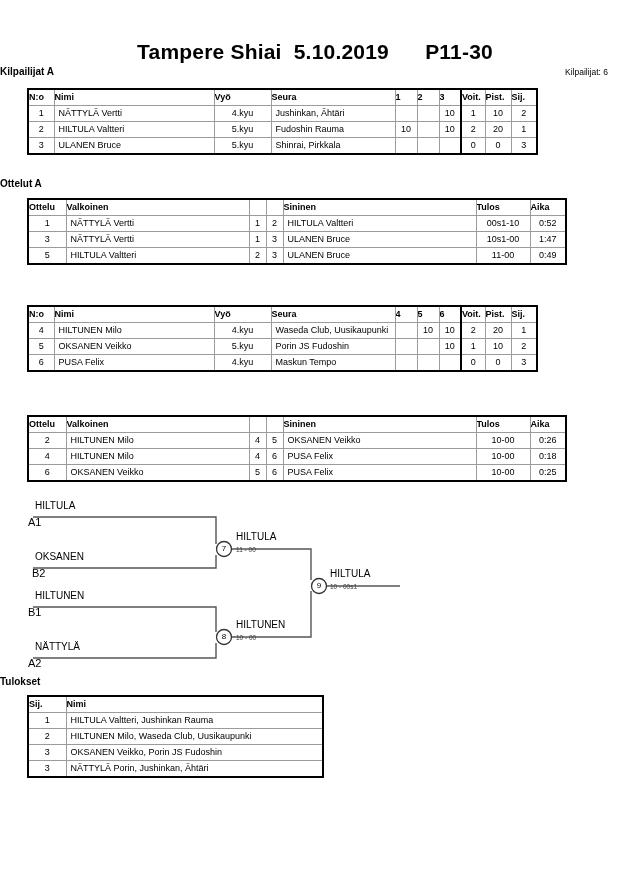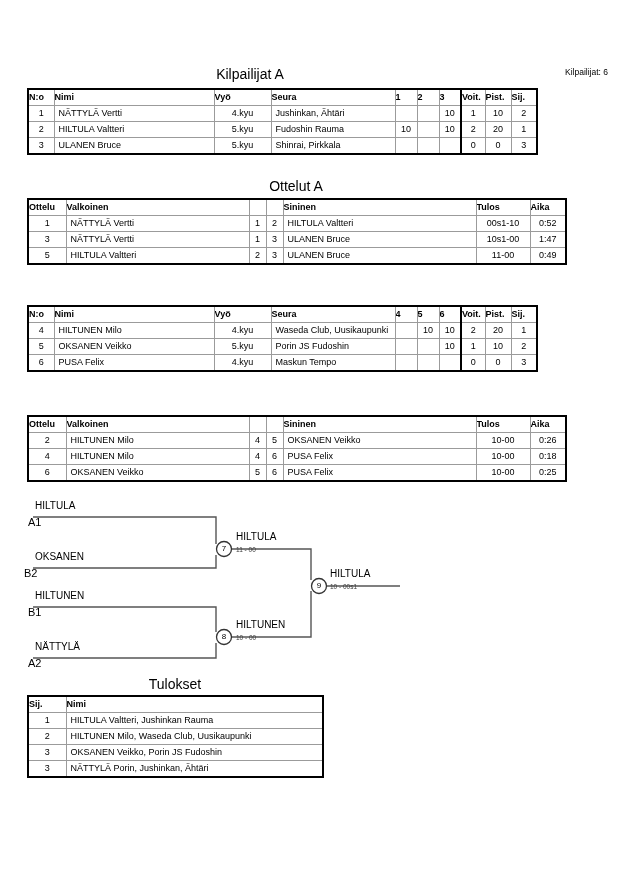--- a/index.html
+++ b/index.html
@@ -126,6 +126,7 @@
 
 <div class="page">
 
+  <div class="title">Tampere Shiai  5.10.2019      P11-30</div>
   <div class="entrants-count">Kilpailijat: 6</div>
 
   <div class="caption" style="left:0; top:66px; width:500px;">Kilpailijat A</div>

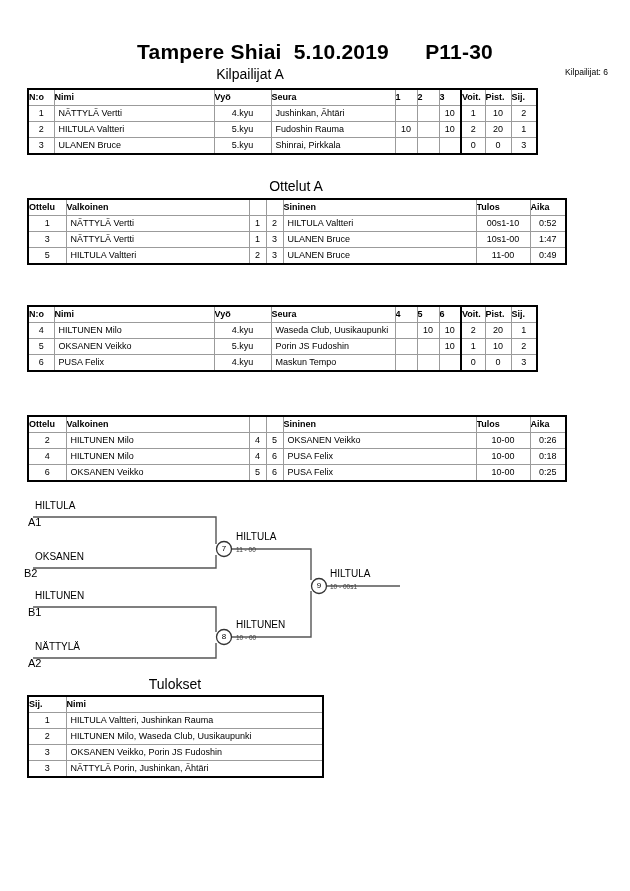--- a/index.html
+++ b/index.html
@@ -46,9 +46,8 @@
   
   .caption {
     position: absolute;
-    font-size: 14px;
-    font-weight: normal;
-    text-align: center;
+    font-size: 10px;
+    font-weight: bold;
     white-space: nowrap;
   }
 

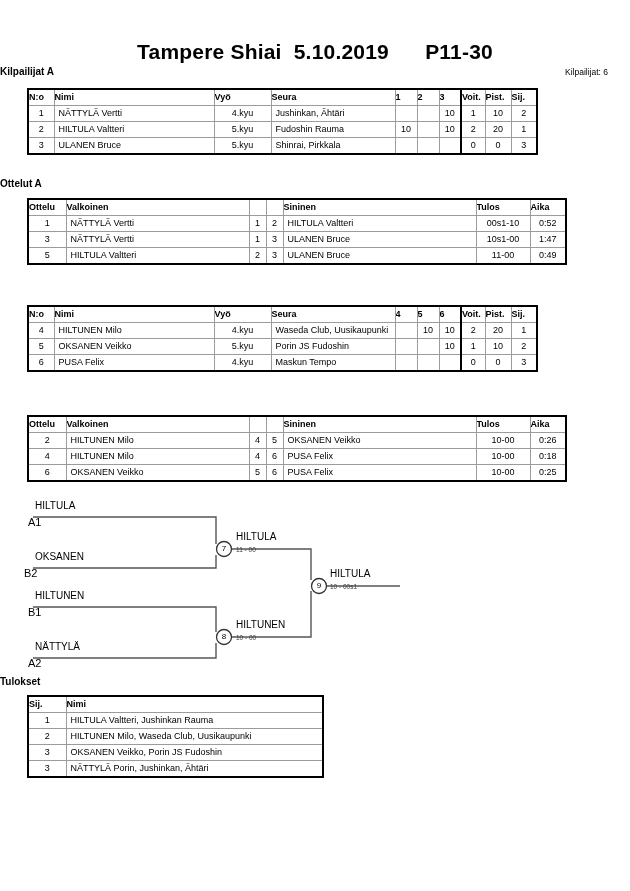--- a/index.html
+++ b/index.html
@@ -403,7 +403,7 @@
     <div class="bk-seed" style="left:28px; top:21px;">A1</div>
 
     <div class="bk-name" style="left:35px; top:56px;">OKSANEN</div>
-    <div class="bk-seed" style="left:24px; top:72px;">B2</div>
+    <div class="bk-seed" style="left:32px; top:72px;">B2</div>
 
     <div class="bk-name" style="left:35px; top:95px;">HILTUNEN</div>
     <div class="bk-seed" style="left:28px; top:111px;">B1</div>

